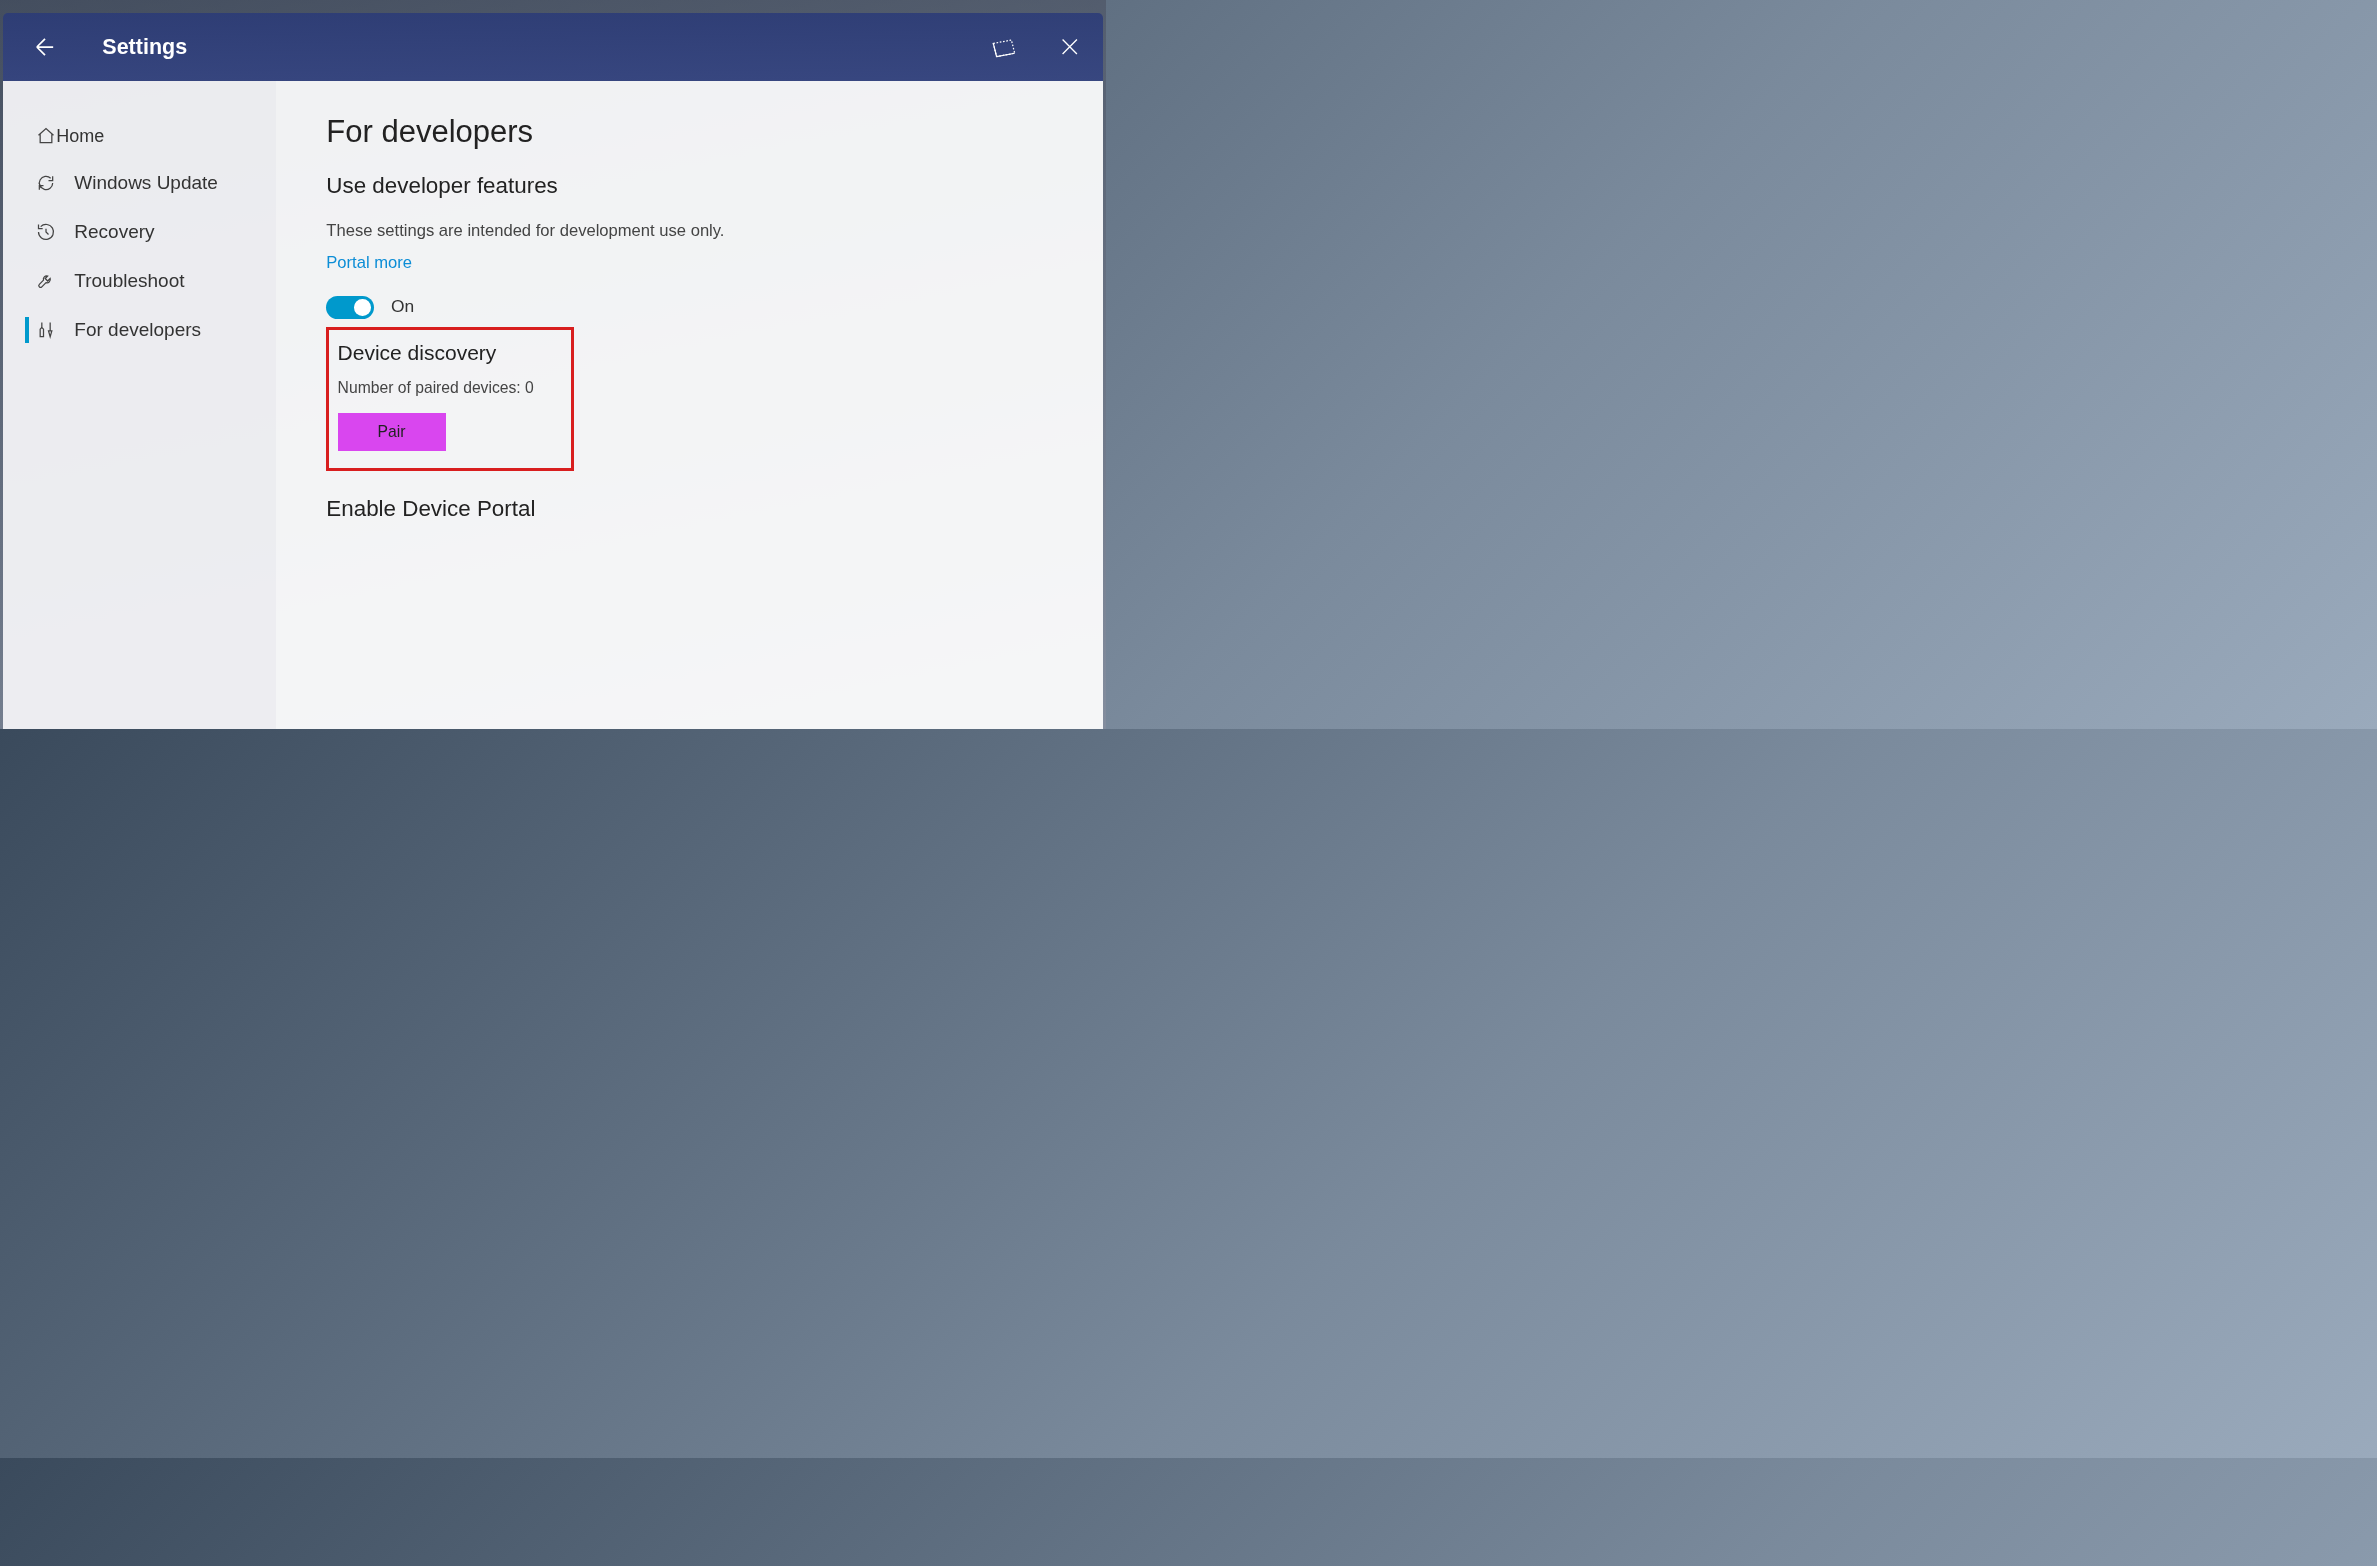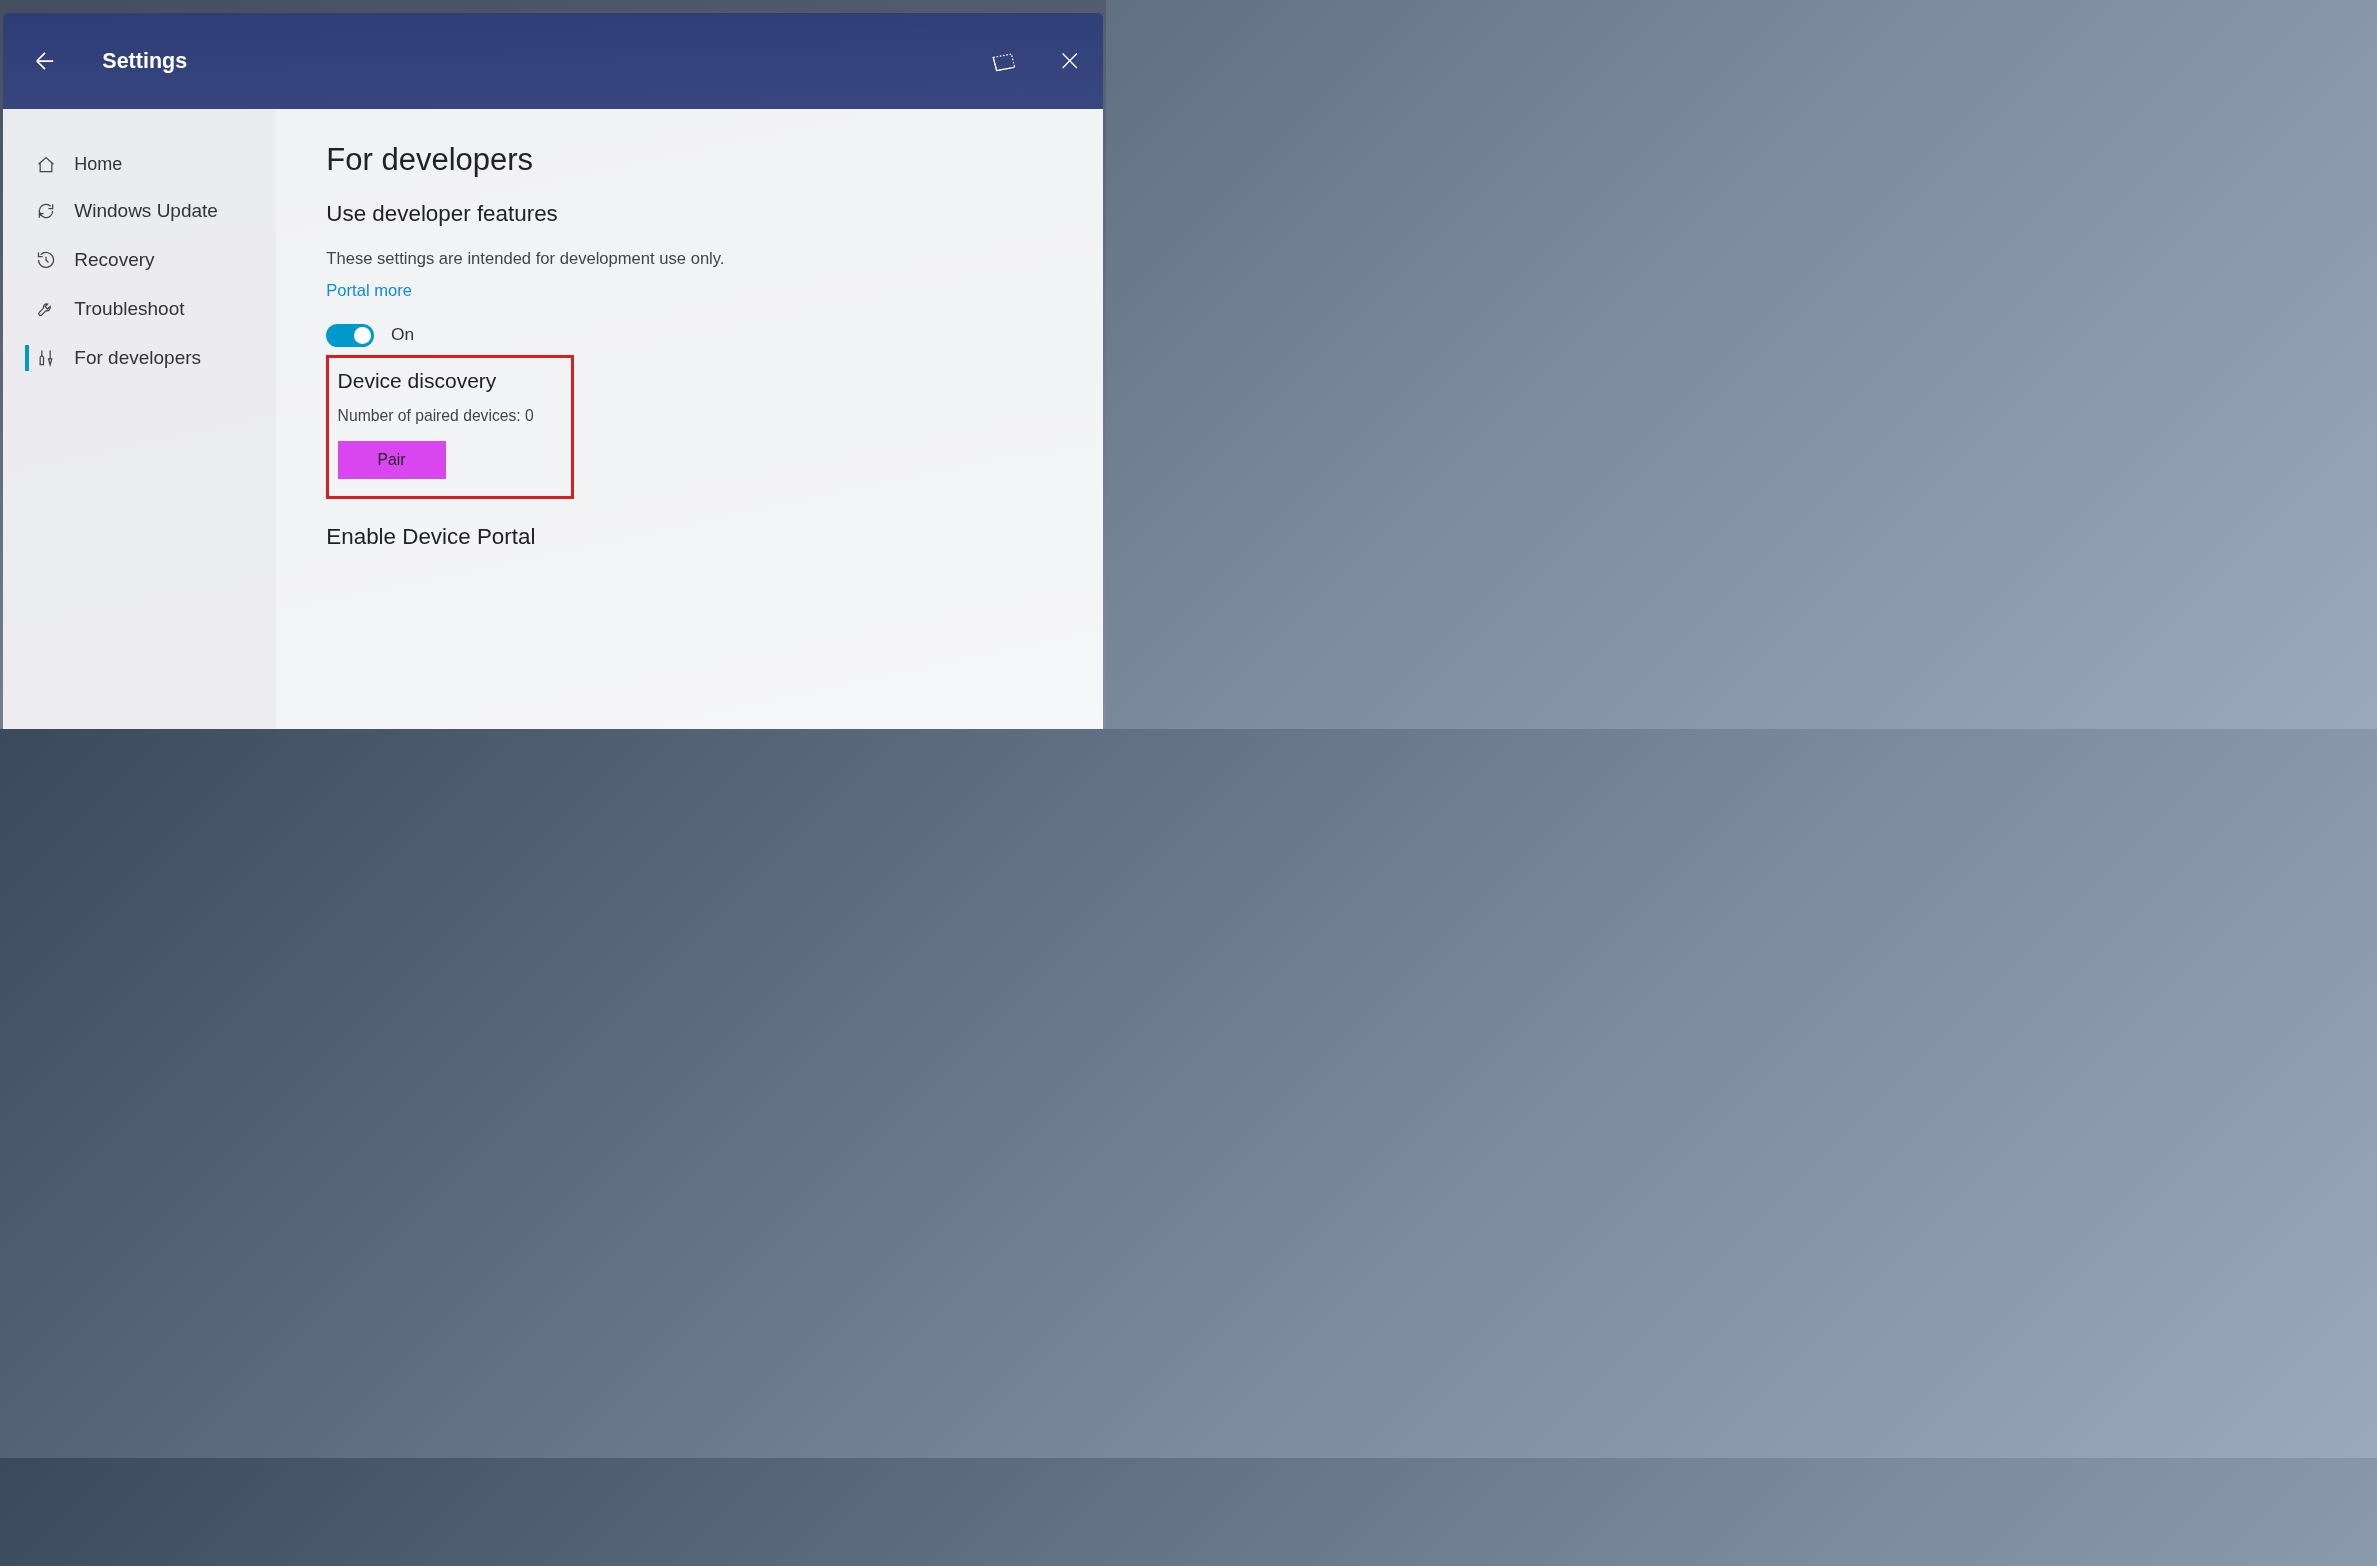--- a/index.html
+++ b/index.html
@@ -31,7 +31,7 @@
       flex-direction: column;
     }
     .titlebar {
-      height: 96px;
+      height: 68px;
       background: linear-gradient(to bottom, rgba(42,58,120,0.85), rgba(50,66,130,0.85));
       display: flex;
       align-items: center;

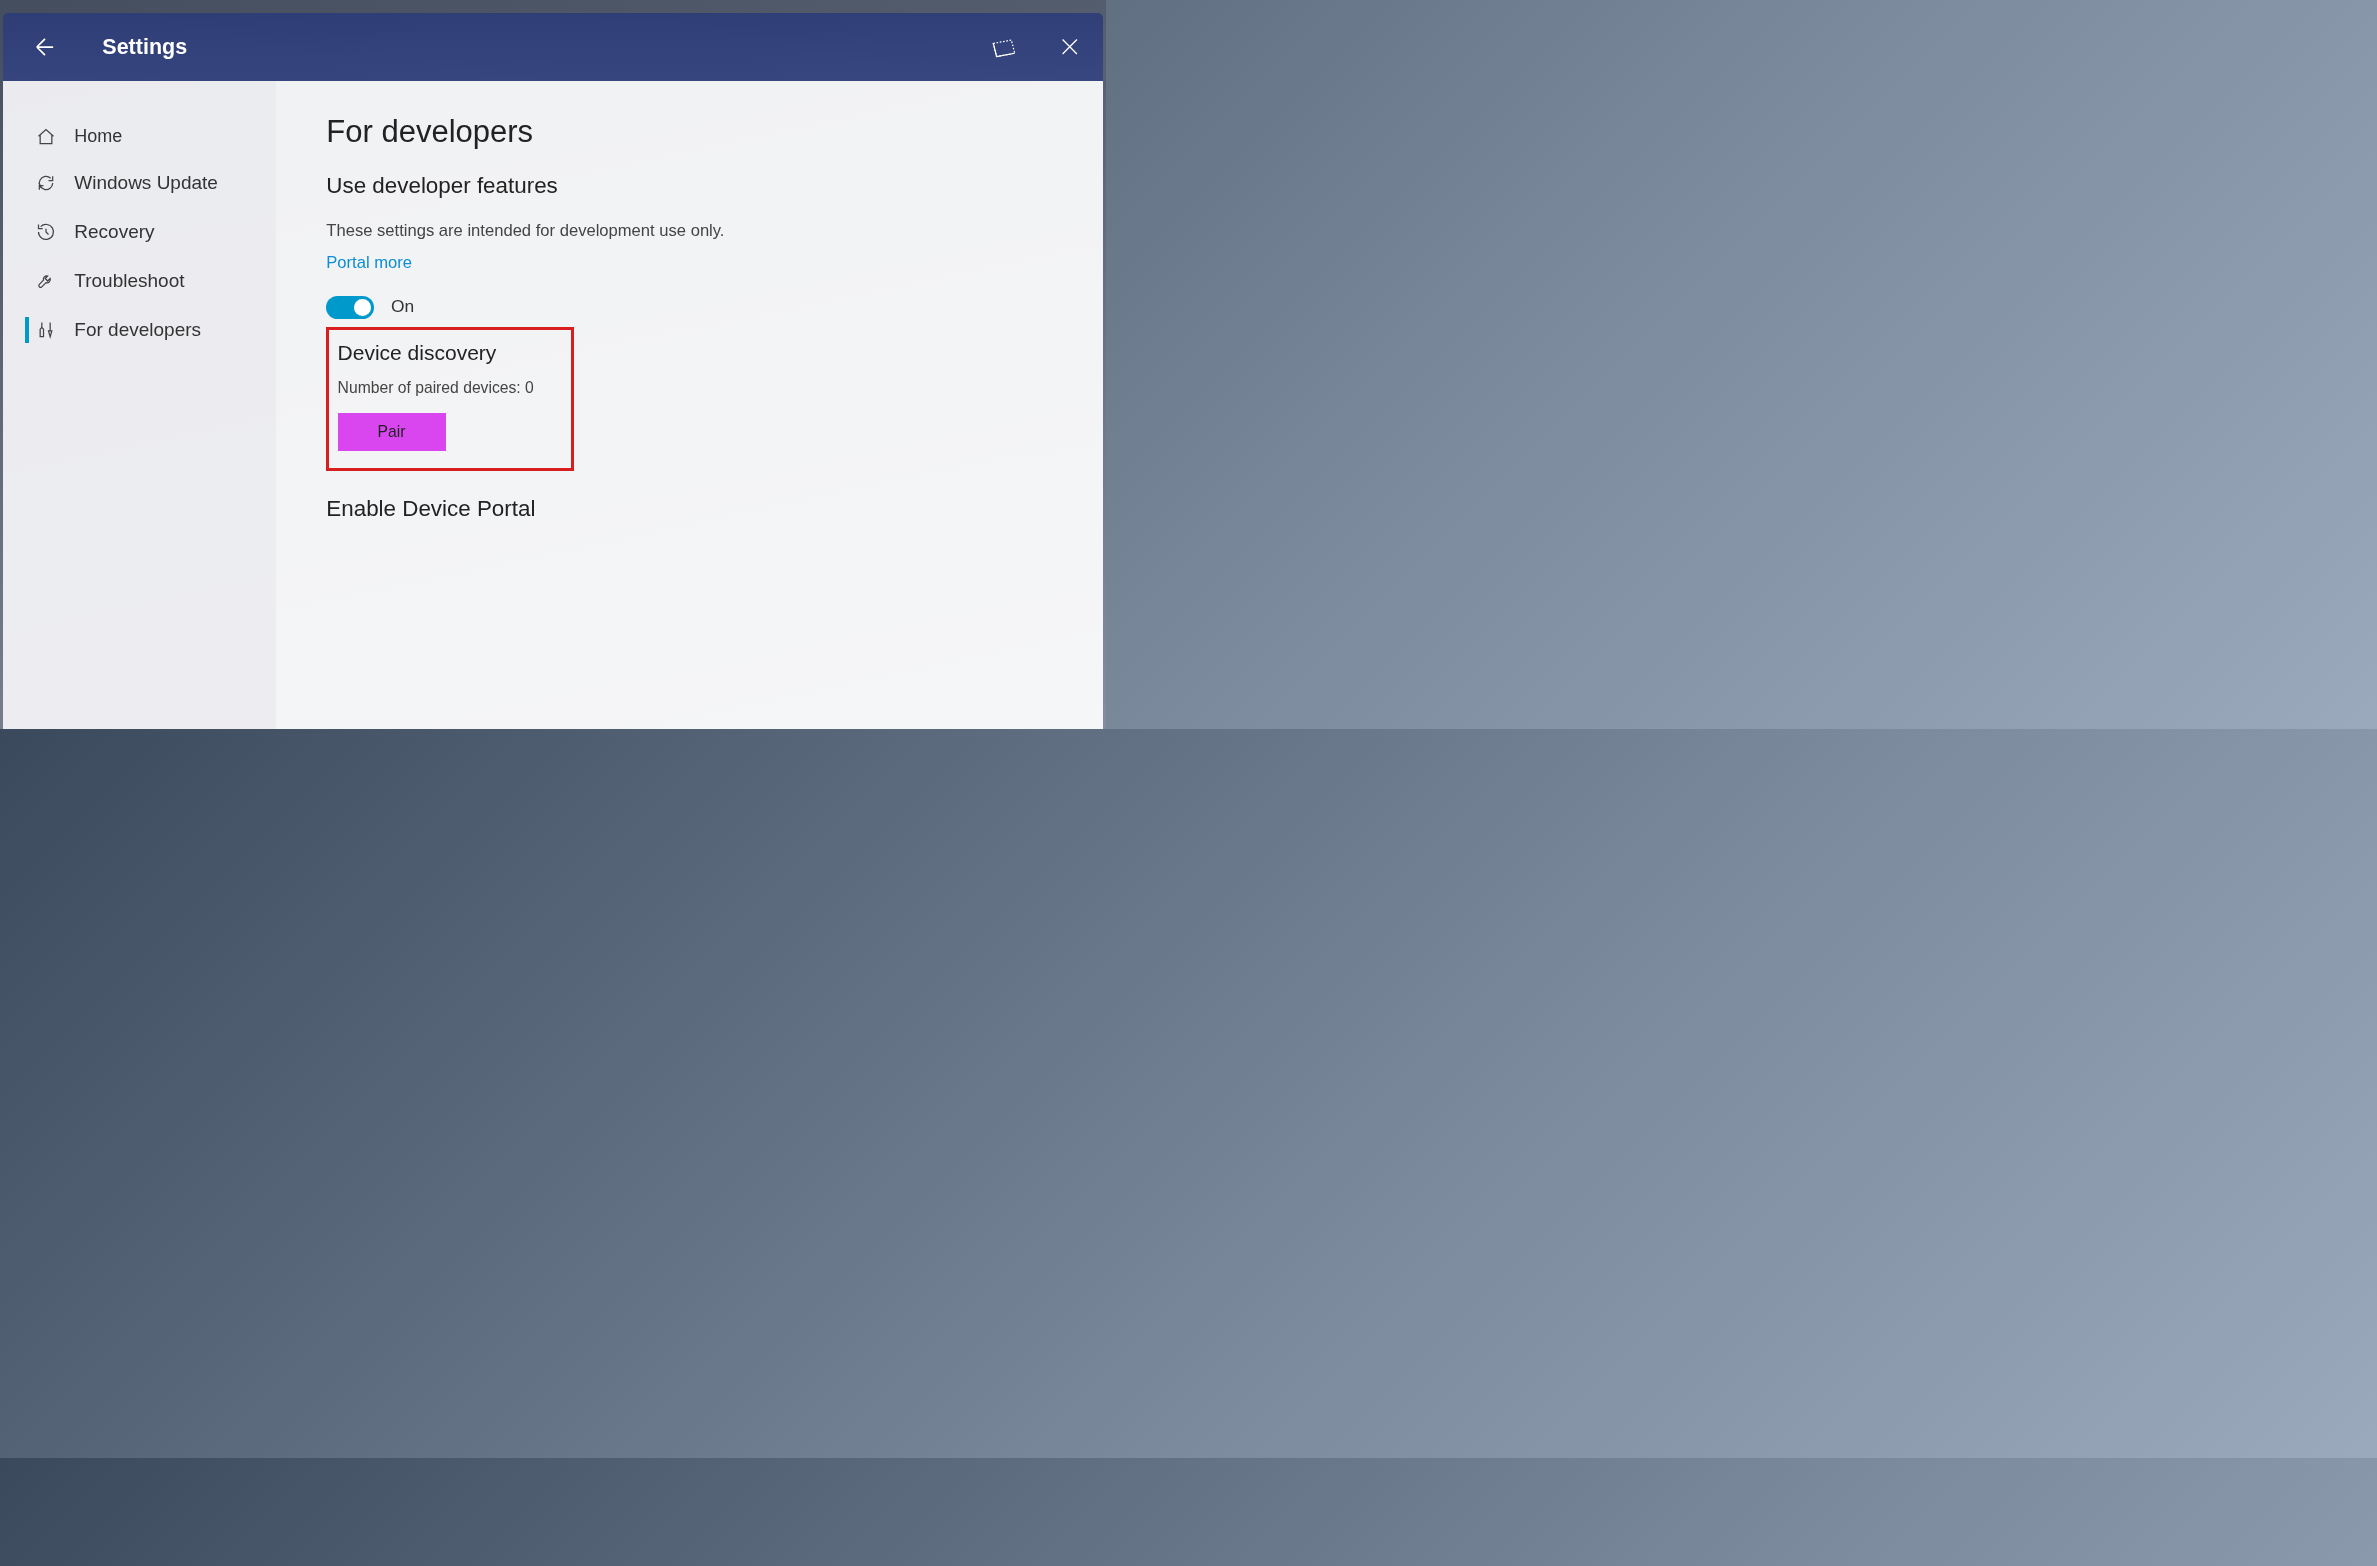--- a/index.html
+++ b/index.html
@@ -83,9 +83,8 @@
     }
     .sidebar-home {
       display: flex;
-      align-items: flex-end;
+      align-items: flex-start;
       padding: 11.6px 25px 11.6px 33px;
-      gap: 18px;
       cursor: pointer;
       color: #333;
     }

